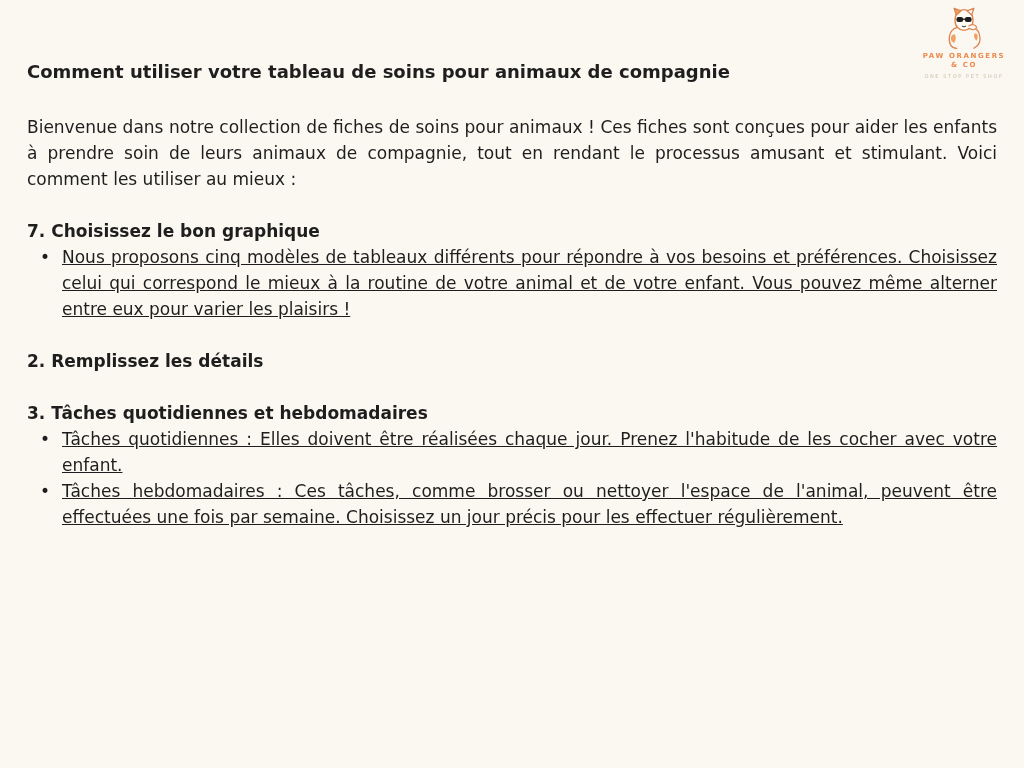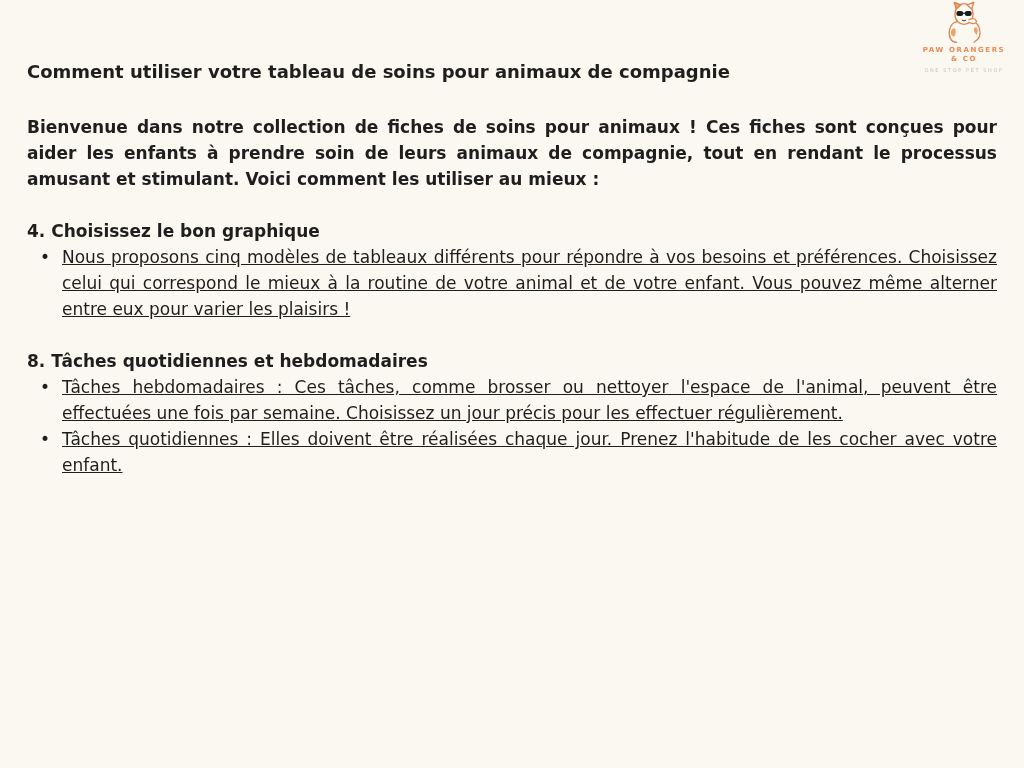--- a/index.html
+++ b/index.html
@@ -57,7 +57,7 @@
   
   .logo {
     position: absolute;
-    top: 0;
+    top: 6px;
     right: 10px;
     width: 100px;
     text-align: center;

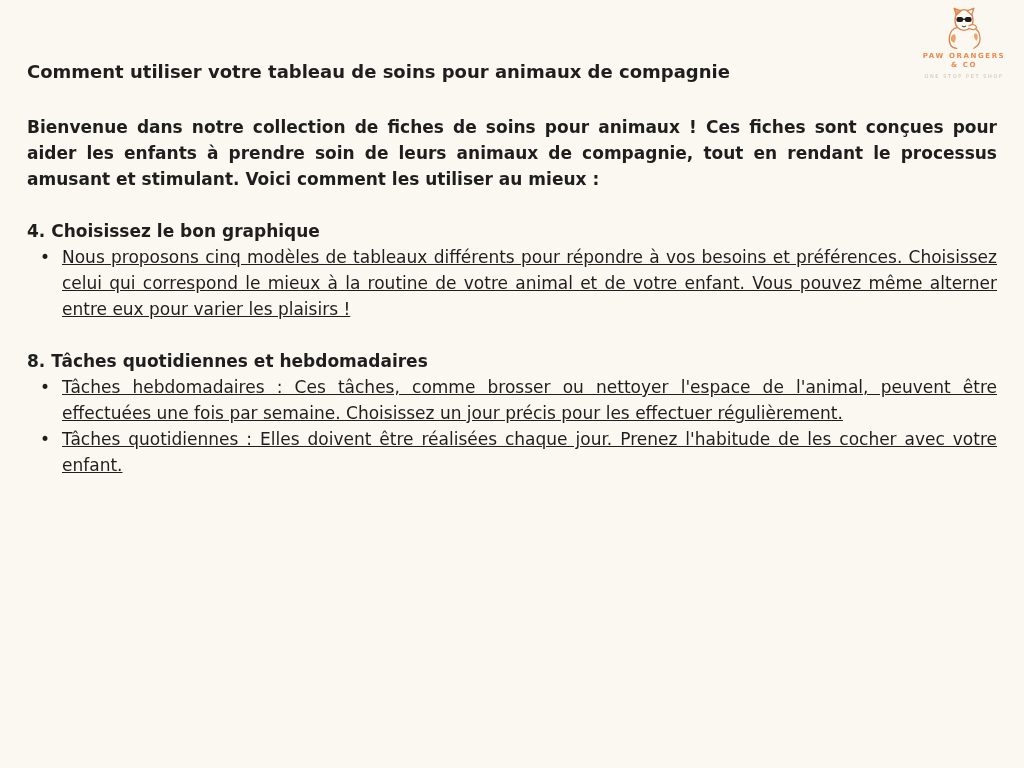--- a/index.html
+++ b/index.html
@@ -29,7 +29,6 @@
   p.intro {
     margin: 29px 0 0 0;
     text-align: justify;
-    font-weight: bold;
   }
   h2.section-heading {
     font-size: 17px;

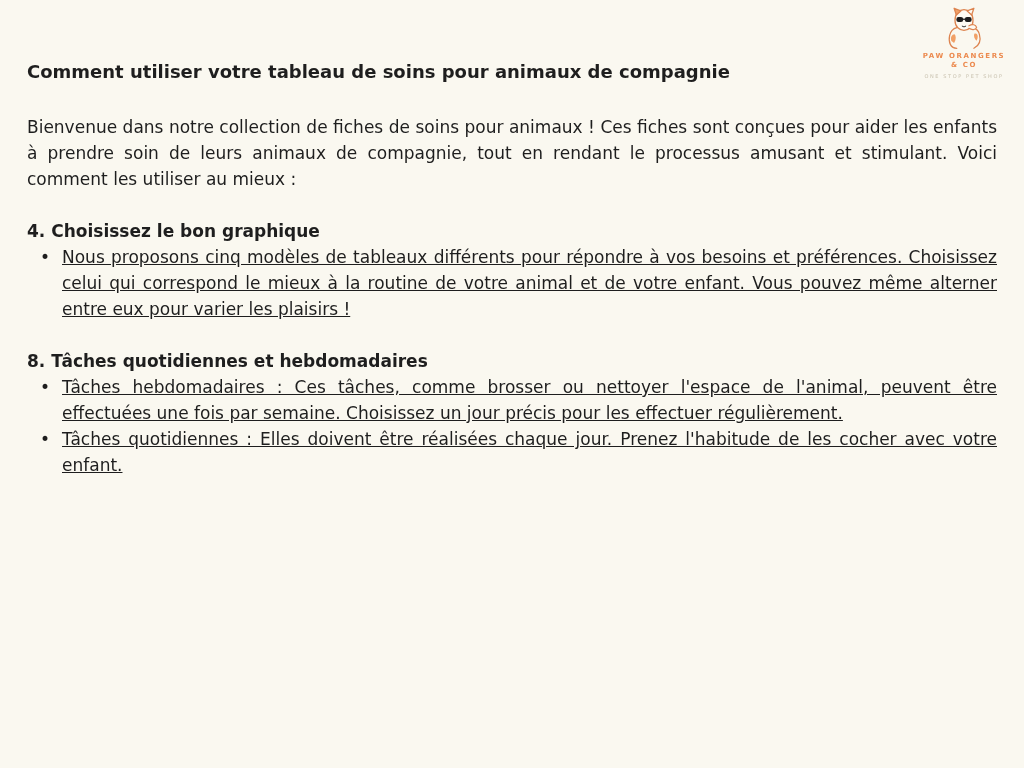--- a/index.html
+++ b/index.html
@@ -115,7 +115,7 @@
 
   <p class="intro">Bienvenue dans notre collection de fiches de soins pour animaux ! Ces fiches sont conçues pour aider les enfants à prendre soin de leurs animaux de compagnie, tout en rendant le processus amusant et stimulant. Voici comment les utiliser au mieux :</p>
 
-  <h2 class="section-heading">4. Choisissez le bon graphique</h2>
+  <h2 class="section-heading">7. Choisissez le bon graphique</h2>
   <ul class="bullets">
     <li>Nous proposons cinq modèles de tableaux différents pour répondre à vos besoins et préférences. Choisissez celui qui correspond le mieux à la routine de votre animal et de votre enfant. Vous pouvez même alterner entre eux pour varier les plaisirs !</li>
   </ul>

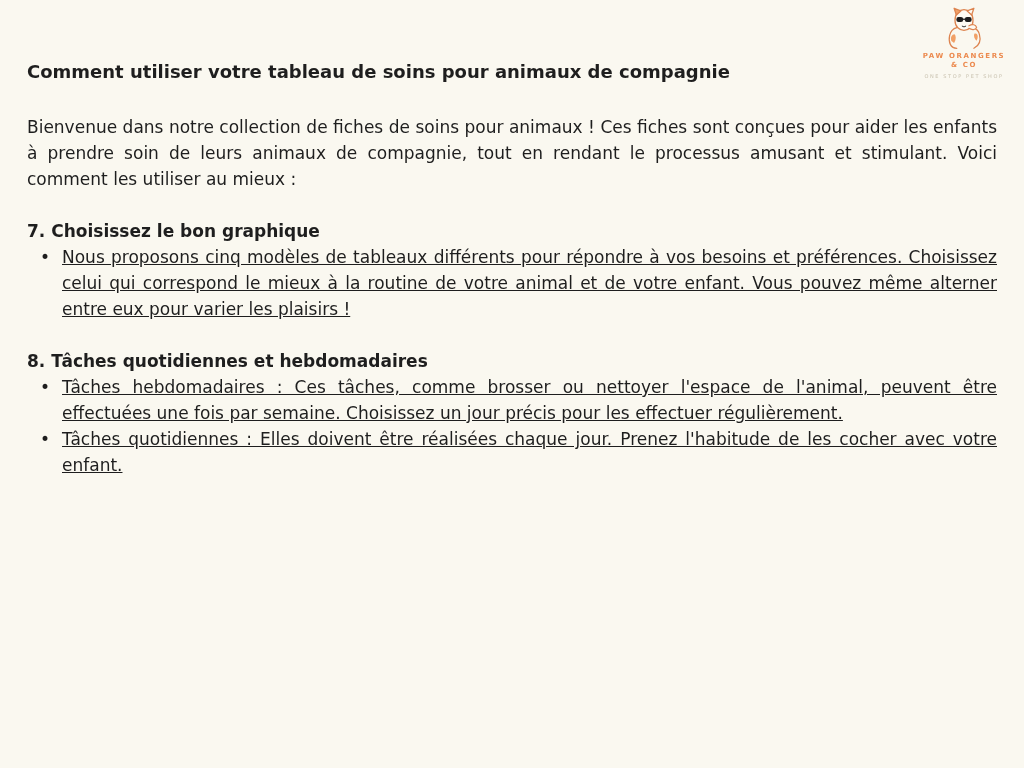--- a/index.html
+++ b/index.html
@@ -120,6 +120,7 @@
     <li>Nous proposons cinq modèles de tableaux différents pour répondre à vos besoins et préférences. Choisissez celui qui correspond le mieux à la routine de votre animal et de votre enfant. Vous pouvez même alterner entre eux pour varier les plaisirs !</li>
   </ul>
 
+  <h2 class="section-heading">2. Remplissez les détails</h2>
   <ul class="bullets">
   </ul>
 

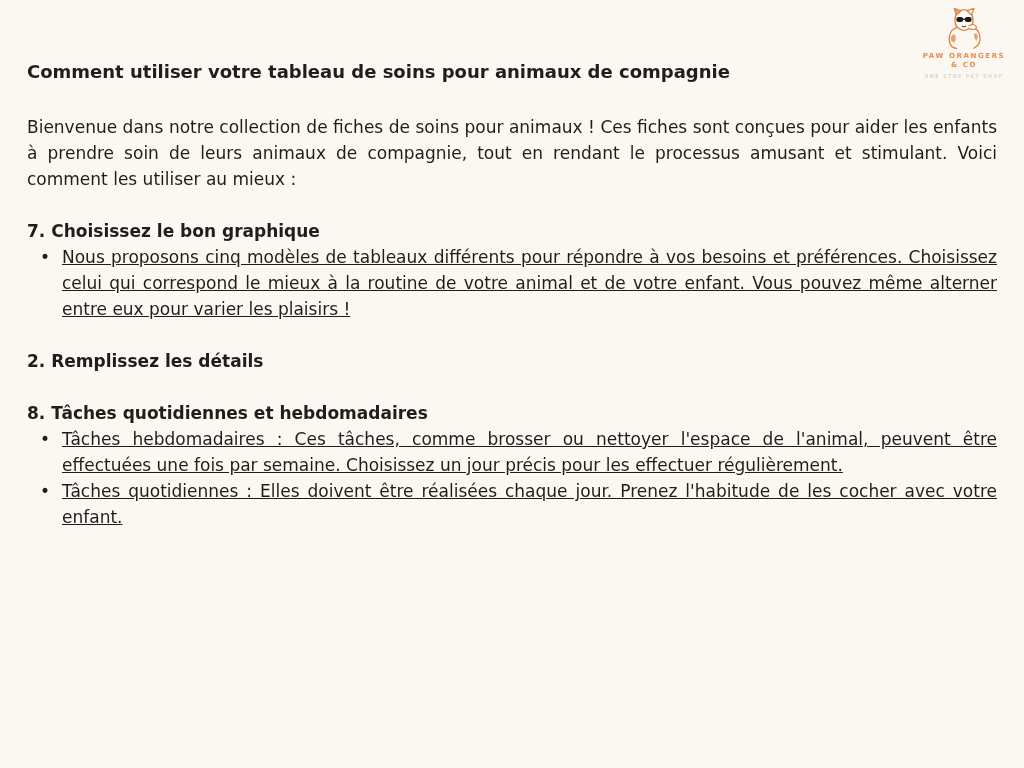--- a/index.html
+++ b/index.html
@@ -124,7 +124,7 @@
   <ul class="bullets">
   </ul>
 
-  <h2 class="section-heading">8. Tâches quotidiennes et hebdomadaires</h2>
+  <h2 class="section-heading">3. Tâches quotidiennes et hebdomadaires</h2>
   <ul class="bullets">
     <li>Tâches hebdomadaires : Ces tâches, comme brosser ou nettoyer l'espace de l'animal, peuvent être effectuées une fois par semaine. Choisissez un jour précis pour les effectuer régulièrement.</li>
     <li>Tâches quotidiennes : Elles doivent être réalisées chaque jour. Prenez l'habitude de les cocher avec votre enfant.</li>

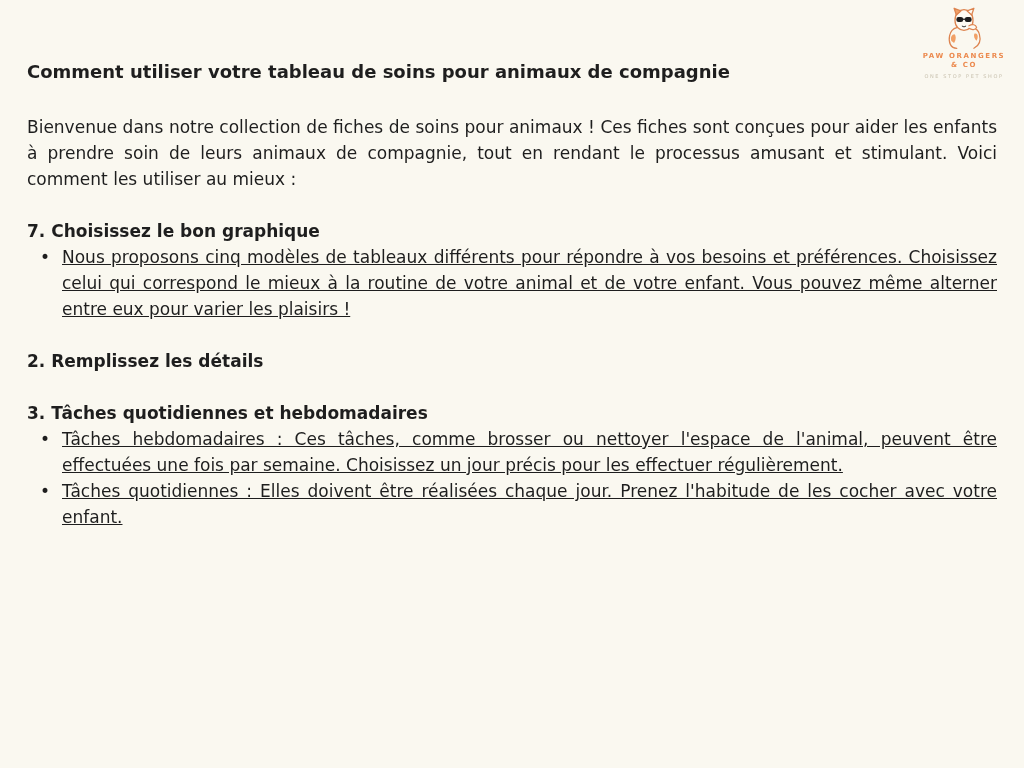--- a/index.html
+++ b/index.html
@@ -126,8 +126,8 @@
 
   <h2 class="section-heading">3. Tâches quotidiennes et hebdomadaires</h2>
   <ul class="bullets">
+    <li>Tâches quotidiennes : Elles doivent être réalisées chaque jour. Prenez l'habitude de les cocher avec votre enfant.</li>
     <li>Tâches hebdomadaires : Ces tâches, comme brosser ou nettoyer l'espace de l'animal, peuvent être effectuées une fois par semaine. Choisissez un jour précis pour les effectuer régulièrement.</li>
-    <li>Tâches quotidiennes : Elles doivent être réalisées chaque jour. Prenez l'habitude de les cocher avec votre enfant.</li>
   </ul>
 </div>
 

